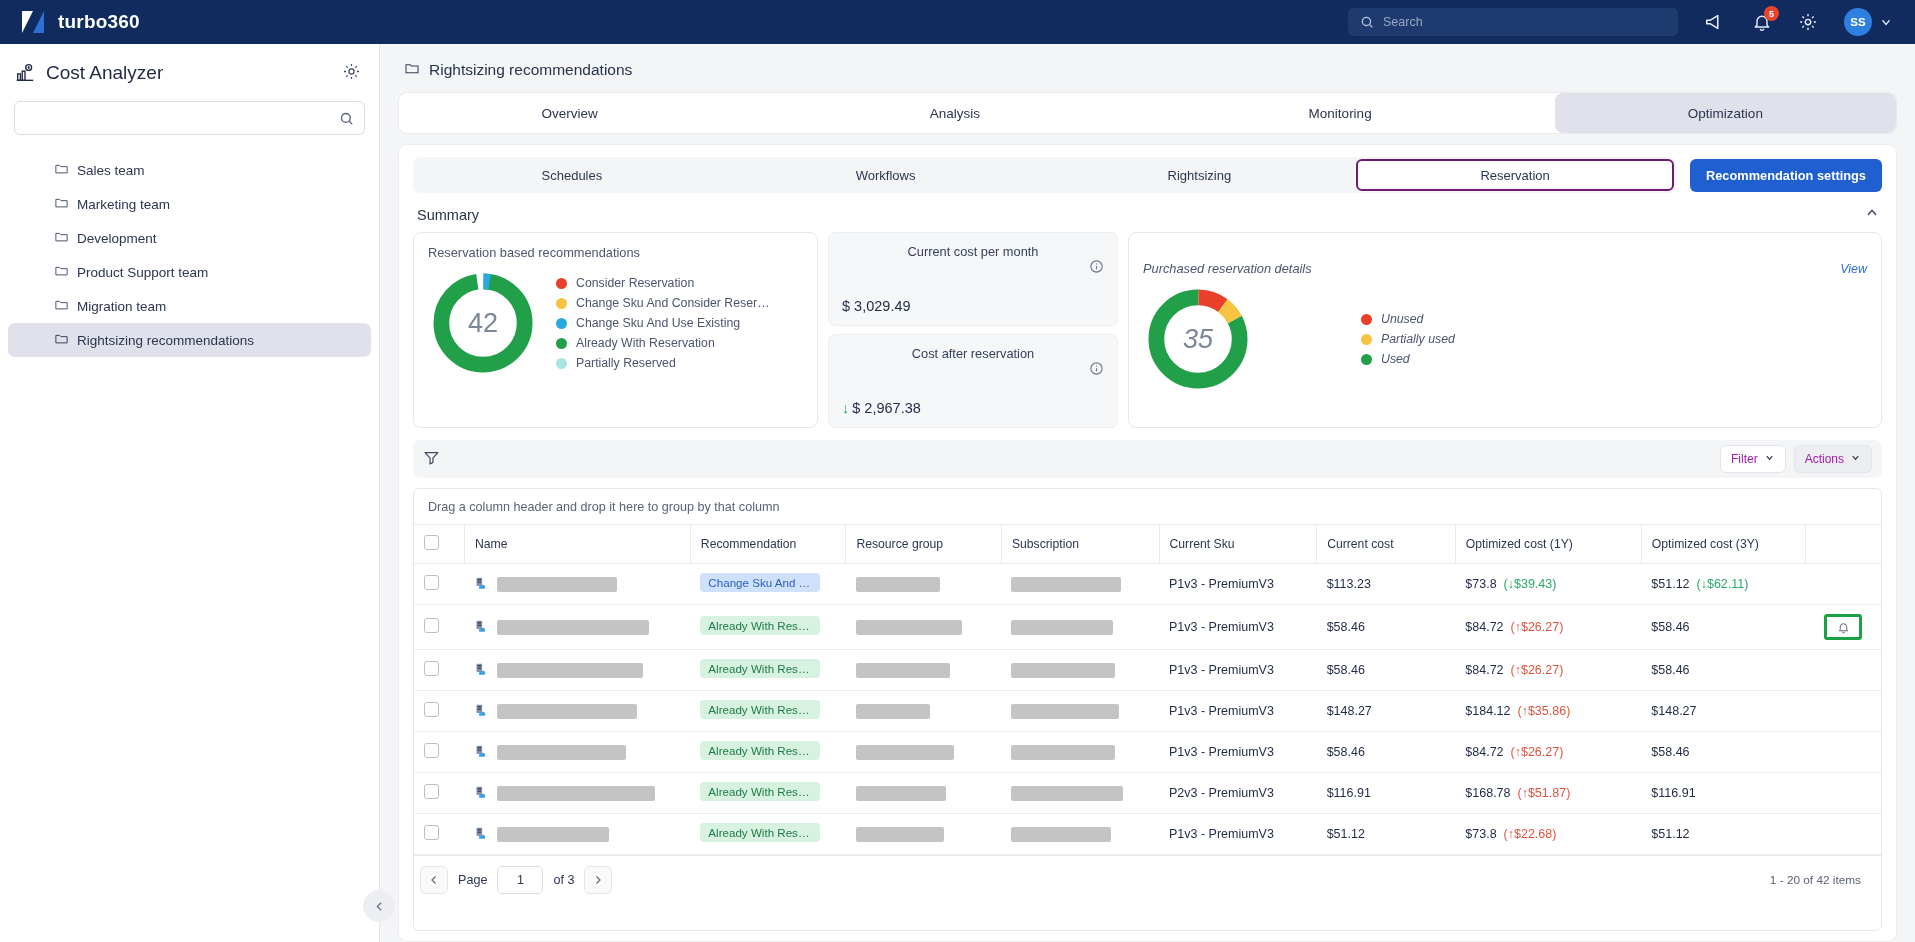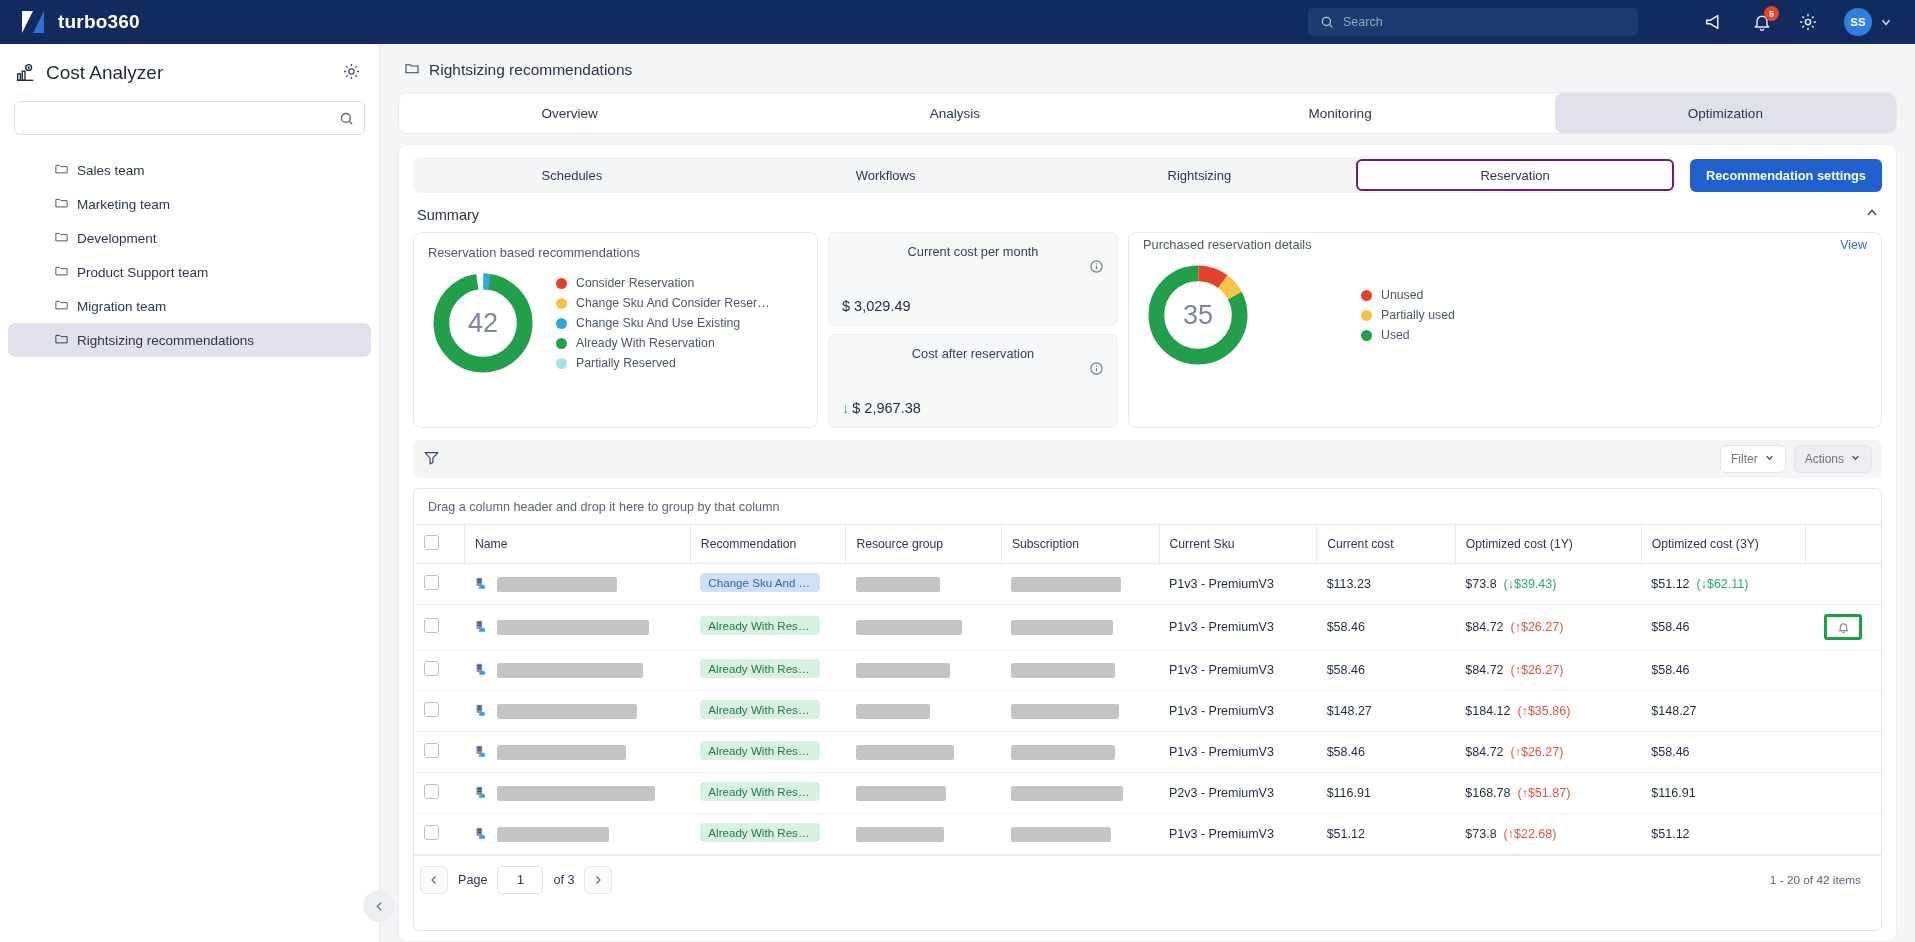--- a/index.html
+++ b/index.html
@@ -43,7 +43,6 @@
     width: 330px; height: 28px; background: #1e3a6e;
     border-radius: 5px; display: flex; align-items: center;
     padding: 0 12px; gap: 9px;
-    margin-right: 40px;
   }
   .search-box input {
     background: transparent; border: none; outline: none;

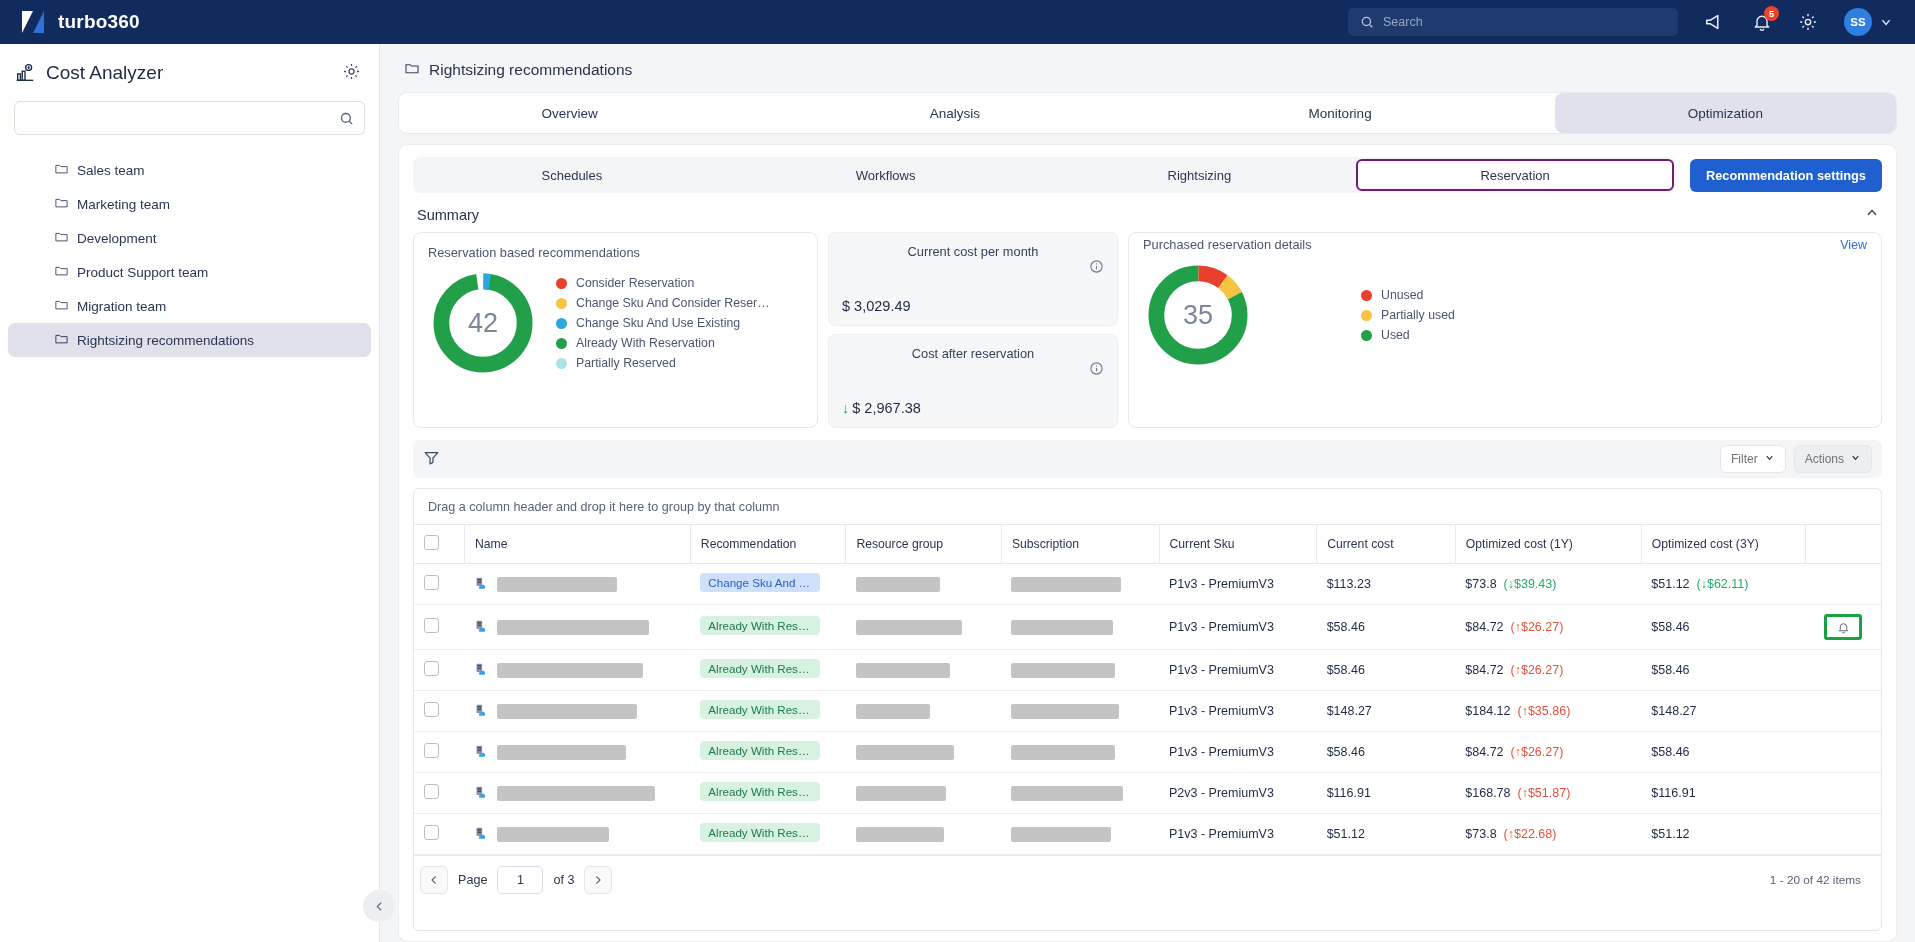--- a/index.html
+++ b/index.html
@@ -171,7 +171,7 @@
   }
   .card-a { width: 405px; padding: 12px 14px; }
   .card-b { width: 290px; display: flex; flex-direction: column; gap: 8px; border: none; }
-  .card-c { flex: 1; padding: 4px 14px; }
+  .card-c { flex: 1; padding: 28px 14px; font-style: italic; }
   .card-title { font-size: 12.8px; color: #4b566e; }
 
   .mini-card {

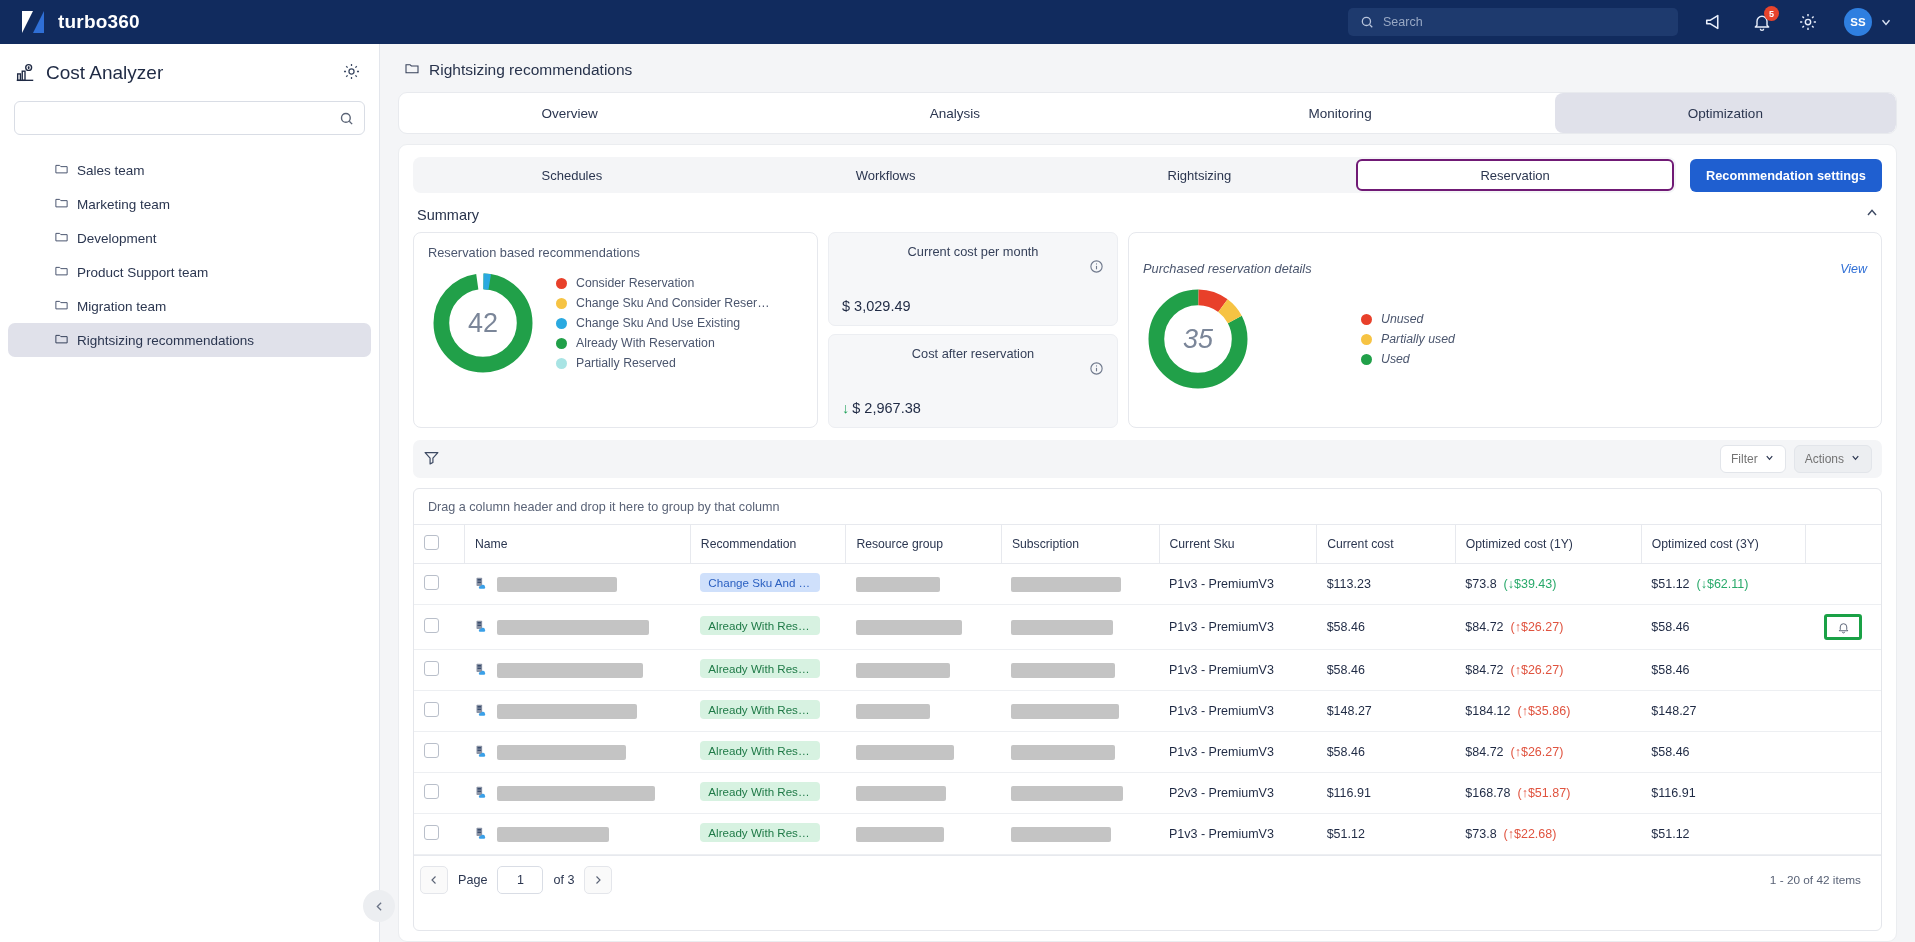--- a/index.html
+++ b/index.html
@@ -207,7 +207,7 @@
   .tool-right { margin-left: auto; display: flex; gap: 8px; }
   .btn-ghost {
     height: 28px; padding: 0 10px; border-radius: 6px;
-    font-size: 12px; color: #737373; background: #fff;
+    font-size: 12px; color: #a21caf; background: #fff;
     border: 1px solid #e2e5ea; display: flex; align-items: center; gap: 6px;
     cursor: pointer; font-family: "Liberation Sans", sans-serif;
   }

